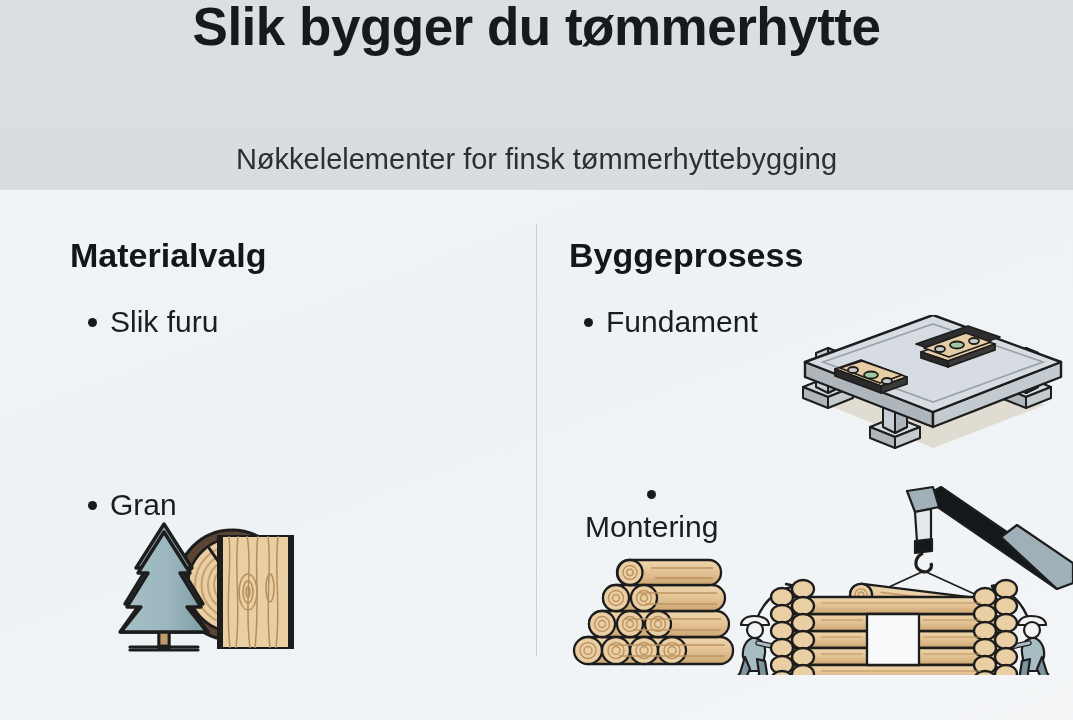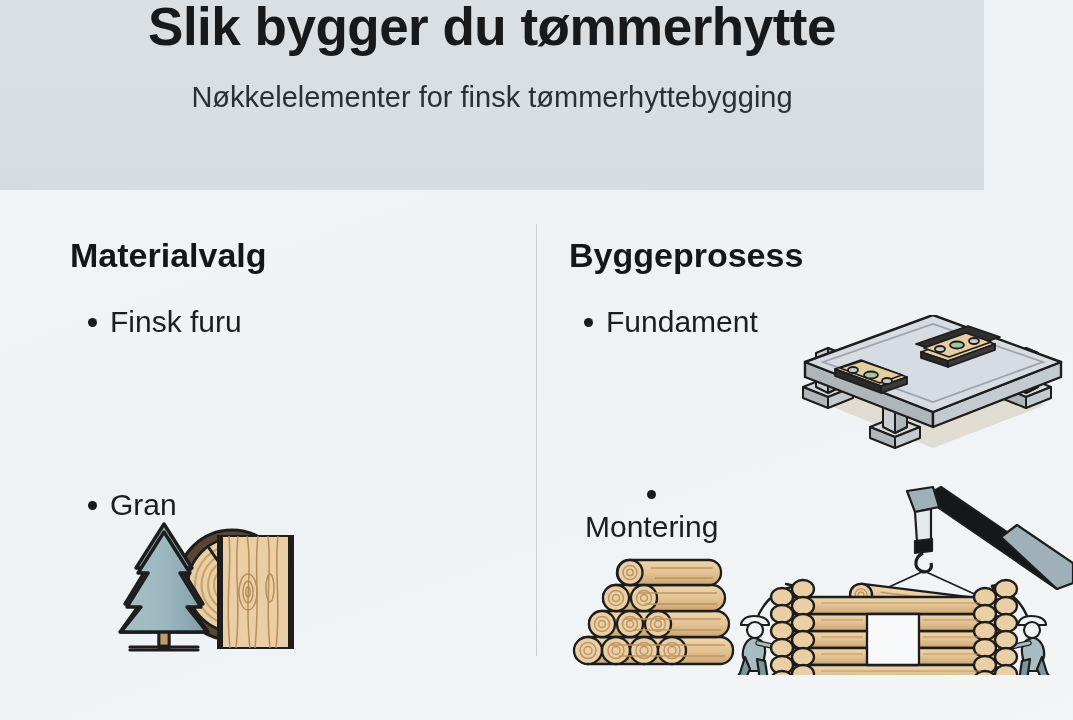--- a/index.html
+++ b/index.html
@@ -12,9 +12,9 @@
     background:linear-gradient(160deg,#f4f6f8 0%,#eef2f4 45%,#f3f5f7 100%);}
 
   
-  .header{position:absolute;left:0;top:0;width:984px;height:190px;
+  .header{position:absolute;left:0;top:0;width:1073px;height:190px;
     background:linear-gradient(180deg,#dadfe3 0%,#d9dee2 55%,#d7dce0 100%);
-    display:flex;flex-direction:column;align-items:center;justify-content:flex-start;}
+    display:flex;flex-direction:column;align-items:center;justify-content:space-between;}
   .title{font-size:53px;font-weight:700;color:#17191b;letter-spacing:-0.5px;
     line-height:1;margin:0 0 14px 0;}
   .subtitle{font-size:29px;font-weight:400;color:#2c3033;line-height:1;margin:16px;}

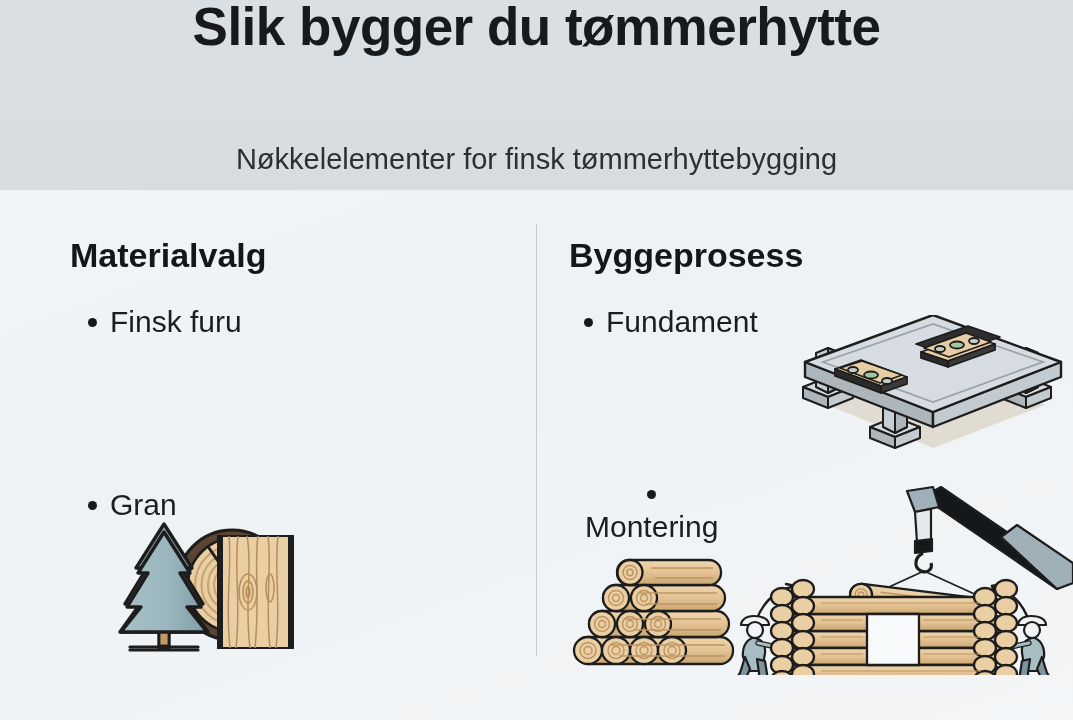--- a/index.html
+++ b/index.html
@@ -59,7 +59,7 @@
 
     <div class="bullet b1">
       <span class="dot"></span>
-      <span>Finsk furu</span>
+      <span>Slik furu</span>
     </div>
 
     <div class="art" style="left:108px;top:330px;">

